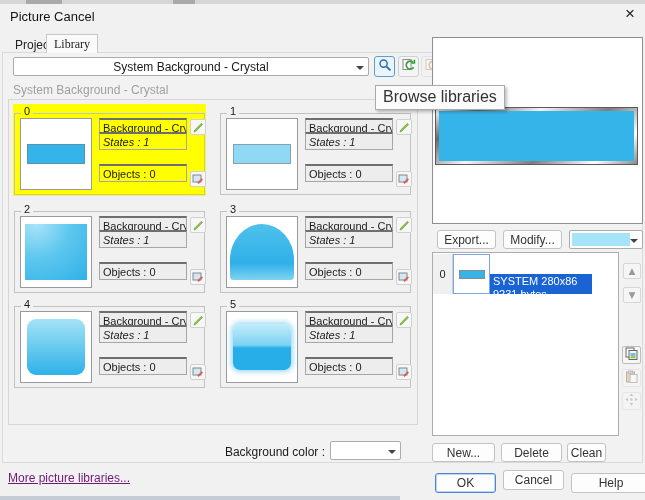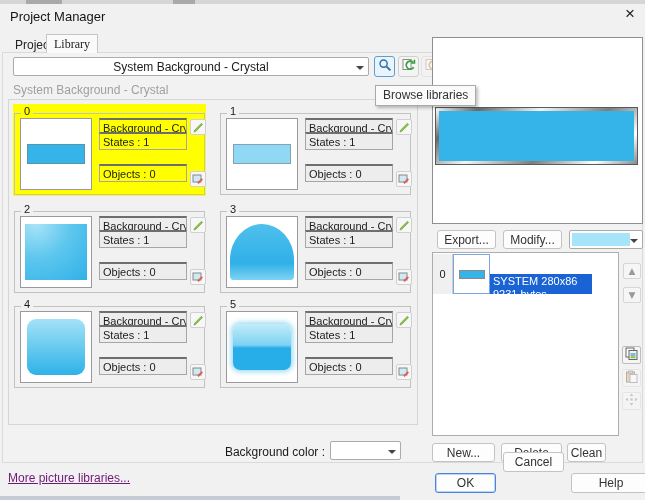--- a/index.html
+++ b/index.html
@@ -126,7 +126,7 @@
     <span class="seg" style="left:173px;width:22px;"></span>
   </div>
 
-  <div id="title" class="abs">Project Manager</div>
+  <div id="title" class="abs">Picture Cancel</div>
   <button id="close-btn" class="abs">×</button>
 
   <div id="tab-project" class="tab abs">Project</div>

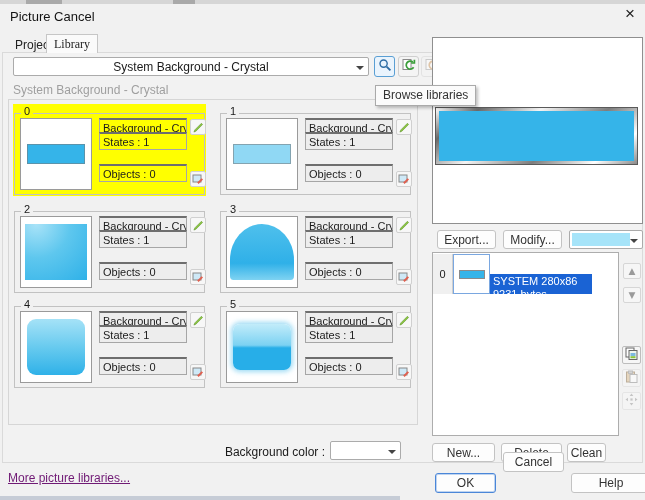--- a/index.html
+++ b/index.html
@@ -40,7 +40,7 @@
   #section-label { left:13px; top:83px; color:#9f9f9f; font-size:12px; }
 
   #tooltip { left:375px; top:85px; z-index:60; background:#fbfbfb; border:1px solid #aaa;
-    padding:2px 7px 3px 7px; font-size:12px; color:#333; box-shadow:2px 2px 3px rgba(0,0,0,.25); }
+    padding:2px 7px 3px 7px; font-size:16px; color:#333; box-shadow:2px 2px 3px rgba(0,0,0,.25); }
 
   
   #grid { left:8px; top:99px; width:410px; height:326px; border:1px solid #d6d6d6; background:#f1f1f1; }

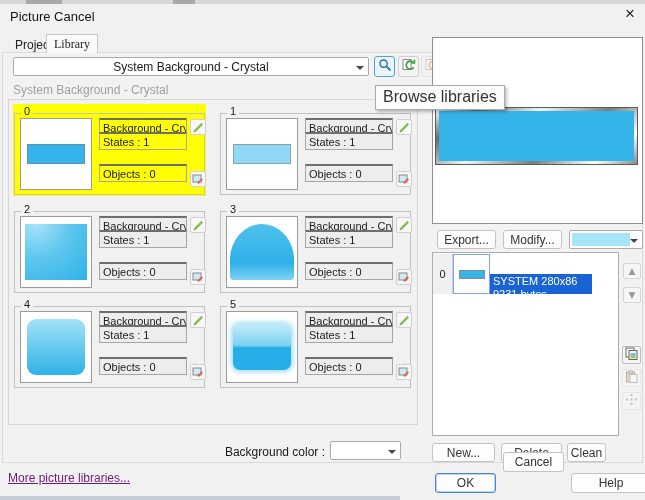--- a/index.html
+++ b/index.html
@@ -54,7 +54,7 @@
     border:1px solid #a6a6a6; border-top:2px solid #6e6e6e; font-size:11px; color:#1c1c1c;
     padding:0 3px; display:flex; align-items:center; white-space:nowrap; overflow:hidden; }
   .item.highlighted .field { background:var(--highlight-yellow,#ffff00); }
-  .f1 { top:14px; } .f2 { top:28px; } .f3 { top:60px; }
+  .f1 { top:14px; } .f2 { top:28px;font-style:italic; } .f3 { top:60px; }
   .mini-btn { position:absolute; left:177px; width:16px; height:16px; background:#f7f7f7; border:1px solid #d0d0d0;
     border-radius:2px; display:flex; align-items:center; justify-content:center; cursor:pointer; padding:0; }
   .mb1 { top:15px; } .mb3 { top:67px; }

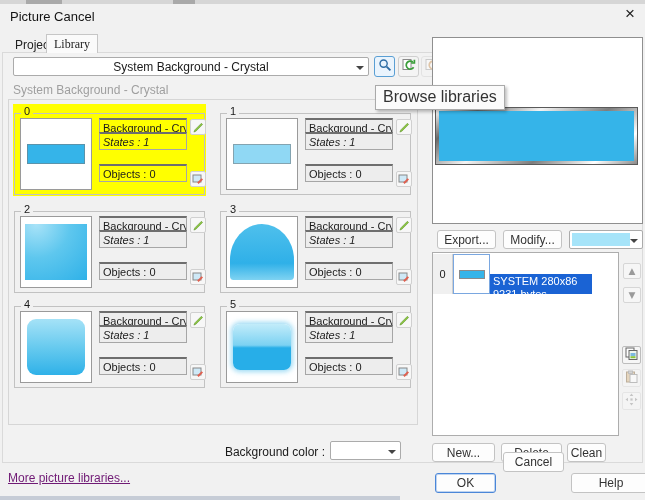--- a/index.html
+++ b/index.html
@@ -111,7 +111,7 @@
   #more-link { left:8px; top:471px; color:#701a75; text-decoration:underline; font-size:12px; cursor:pointer; }
 
   #ok-btn { left:435px; top:473px; width:61px; height:20px; border:1px solid #4a86d8; box-shadow:0 0 0 1px rgba(74,134,216,.35) inset; }
-  #cancel-btn { left:503px; top:452px; width:61px; height:20px; }
+  #cancel-btn { left:503px; top:470px; width:61px; height:20px; }
   #help-btn { left:571px; top:473px; width:80px; height:20px; }
 
   #bottom-strip { left:0; top:496px; width:400px; height:4px; background:#c6ccd6; }

